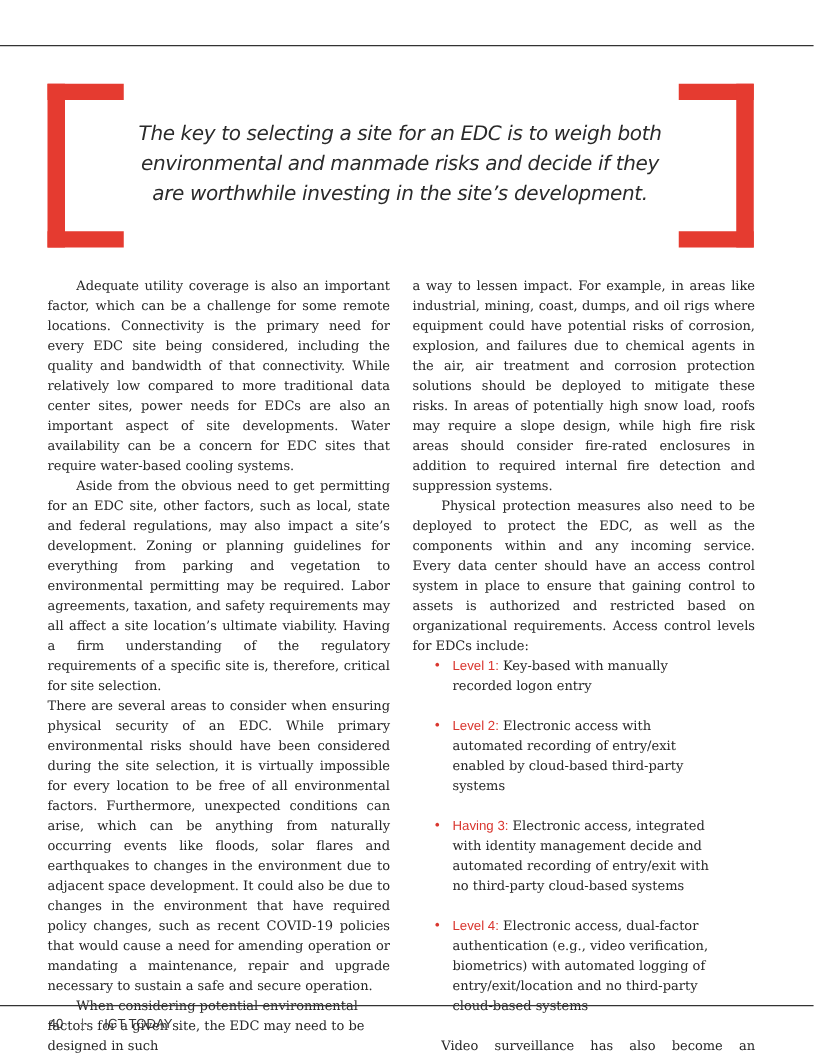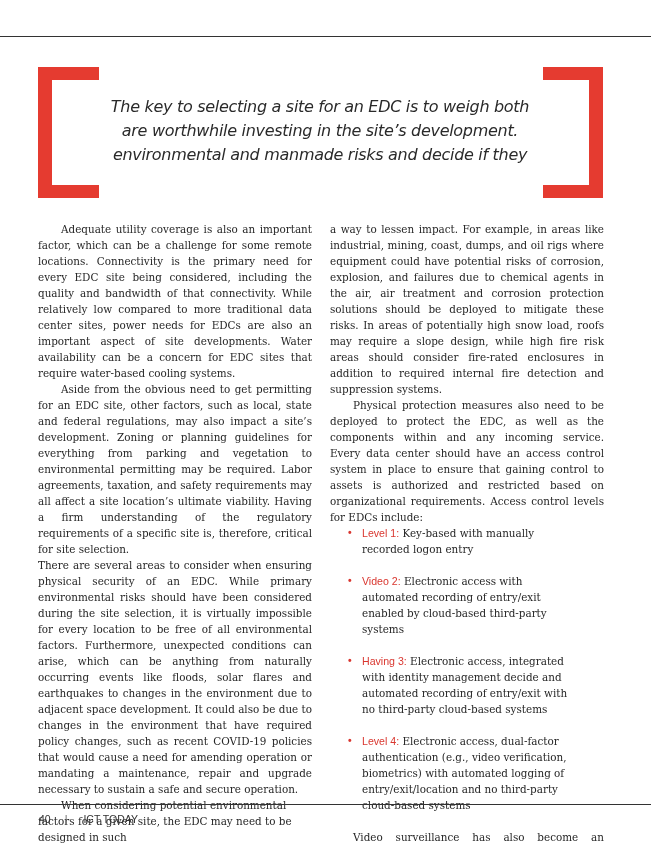--- a/index.html
+++ b/index.html
@@ -37,8 +37,8 @@
 
 <div class="pullquote">
   <div>The key to selecting a site for an EDC is to weigh both</div>
+  <div>environmental and manmade risks and decide if they</div>
   <div>are worthwhile investing in the site’s development.</div>
-  <div>environmental and manmade risks and decide if they</div>
 </div>
 
 <div class="col left">

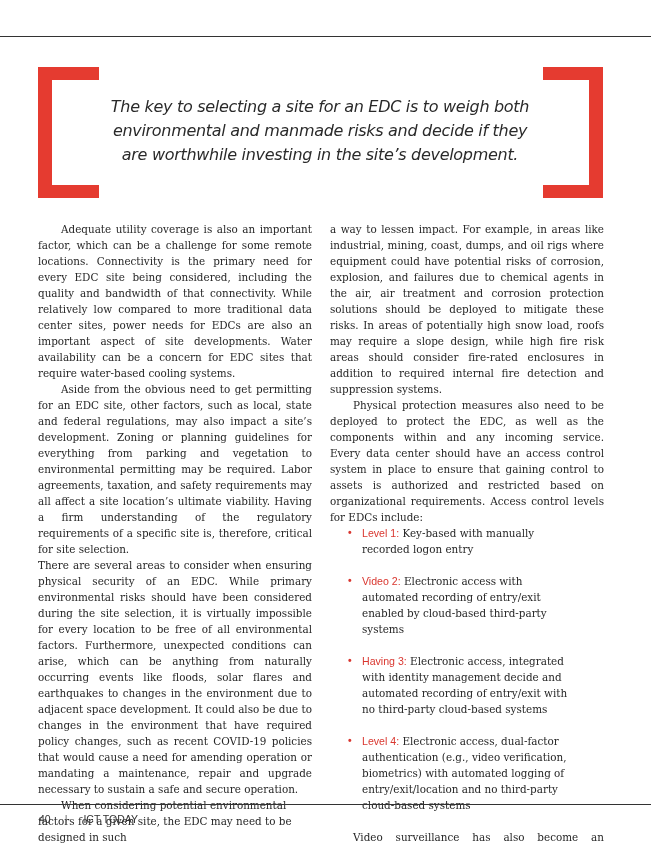--- a/index.html
+++ b/index.html
@@ -56,7 +56,7 @@
       <span class="dot">•</span><span class="lvl">Level 1:</span><span> Key-based with manually recorded logon entry</span>
     </li>
     <li>
-      <span class="dot">•</span><span class="lvl">Video 2:</span><span> Electronic access with automated recording of entry/exit enabled by cloud-based third-party systems</span>
+      <span class="dot">•</span><span class="lvl">Level 2:</span><span> Electronic access with automated recording of entry/exit enabled by cloud-based third-party systems</span>
     </li>
     <li>
       <span class="dot">•</span><span class="lvl">Having 3:</span><span> Electronic access, integrated with identity management decide and automated recording of entry/exit with no third-party cloud-based systems</span>

